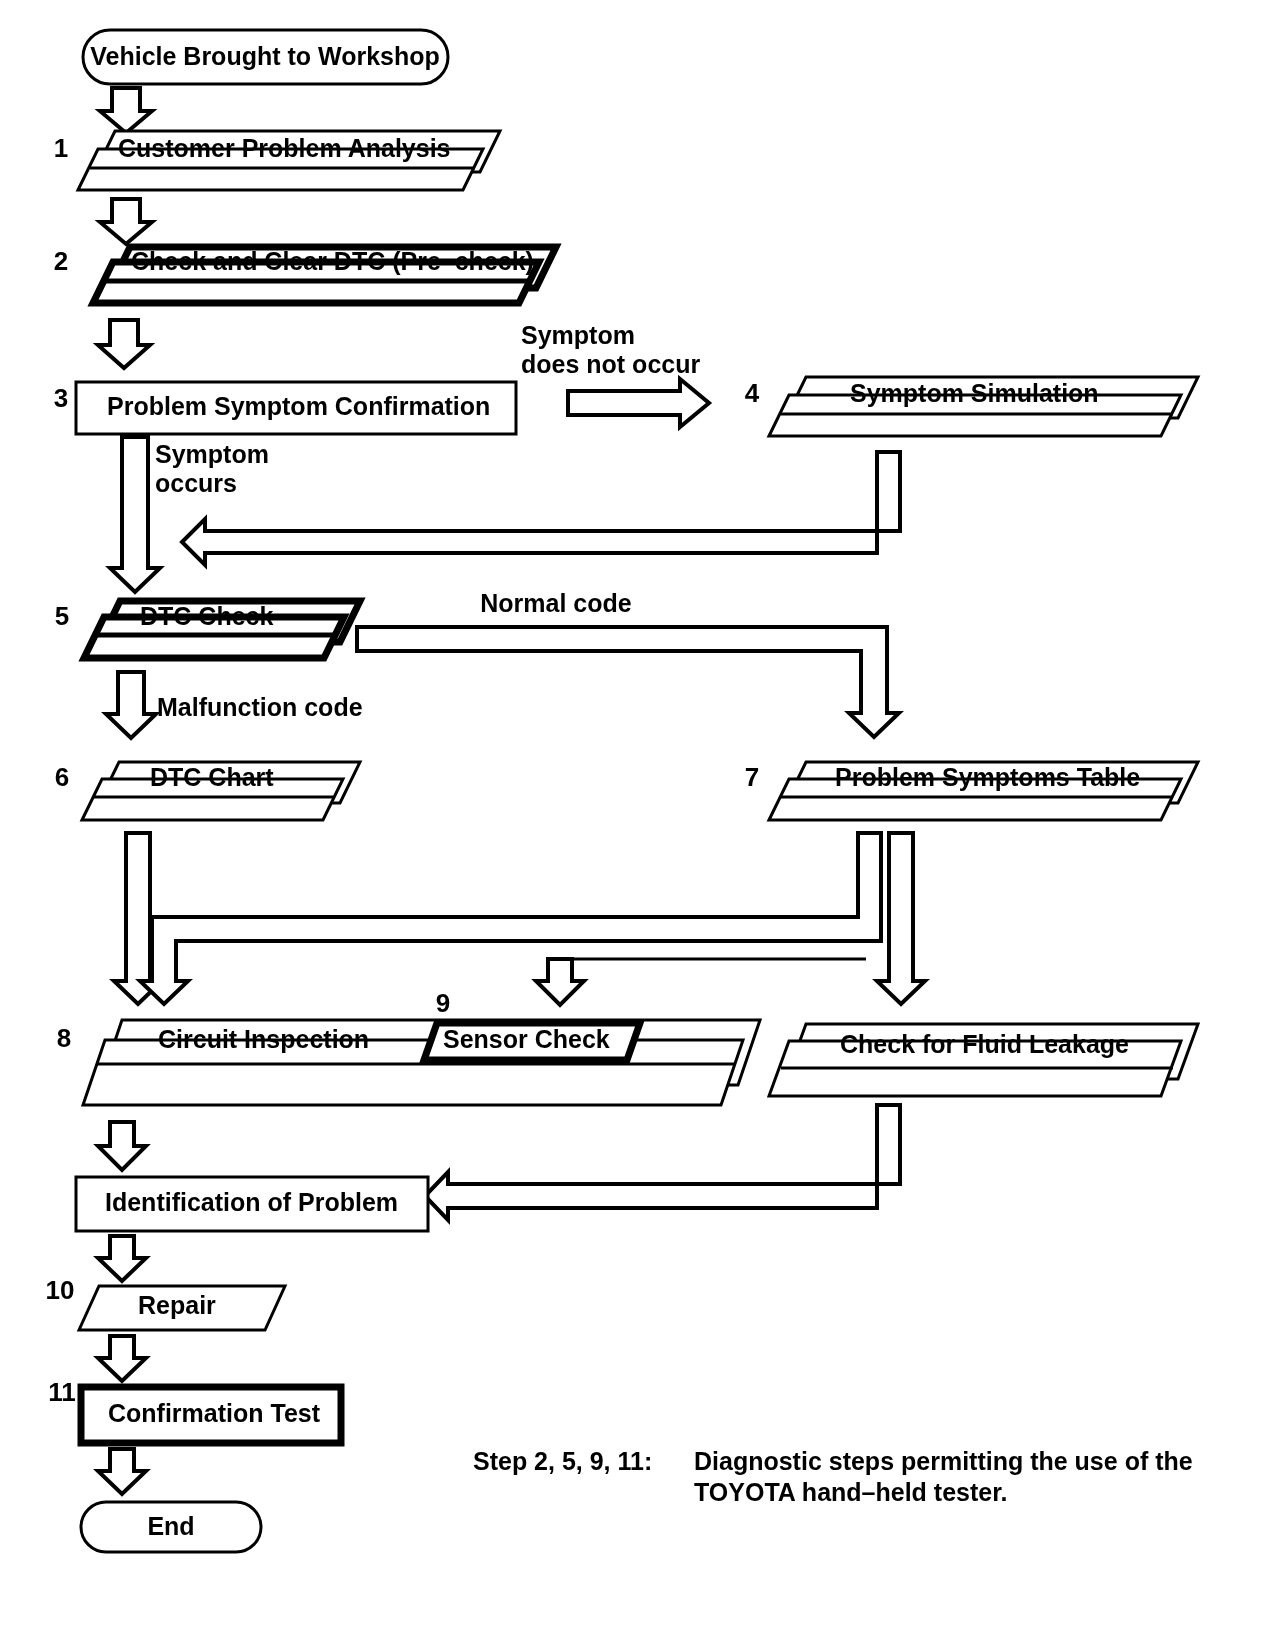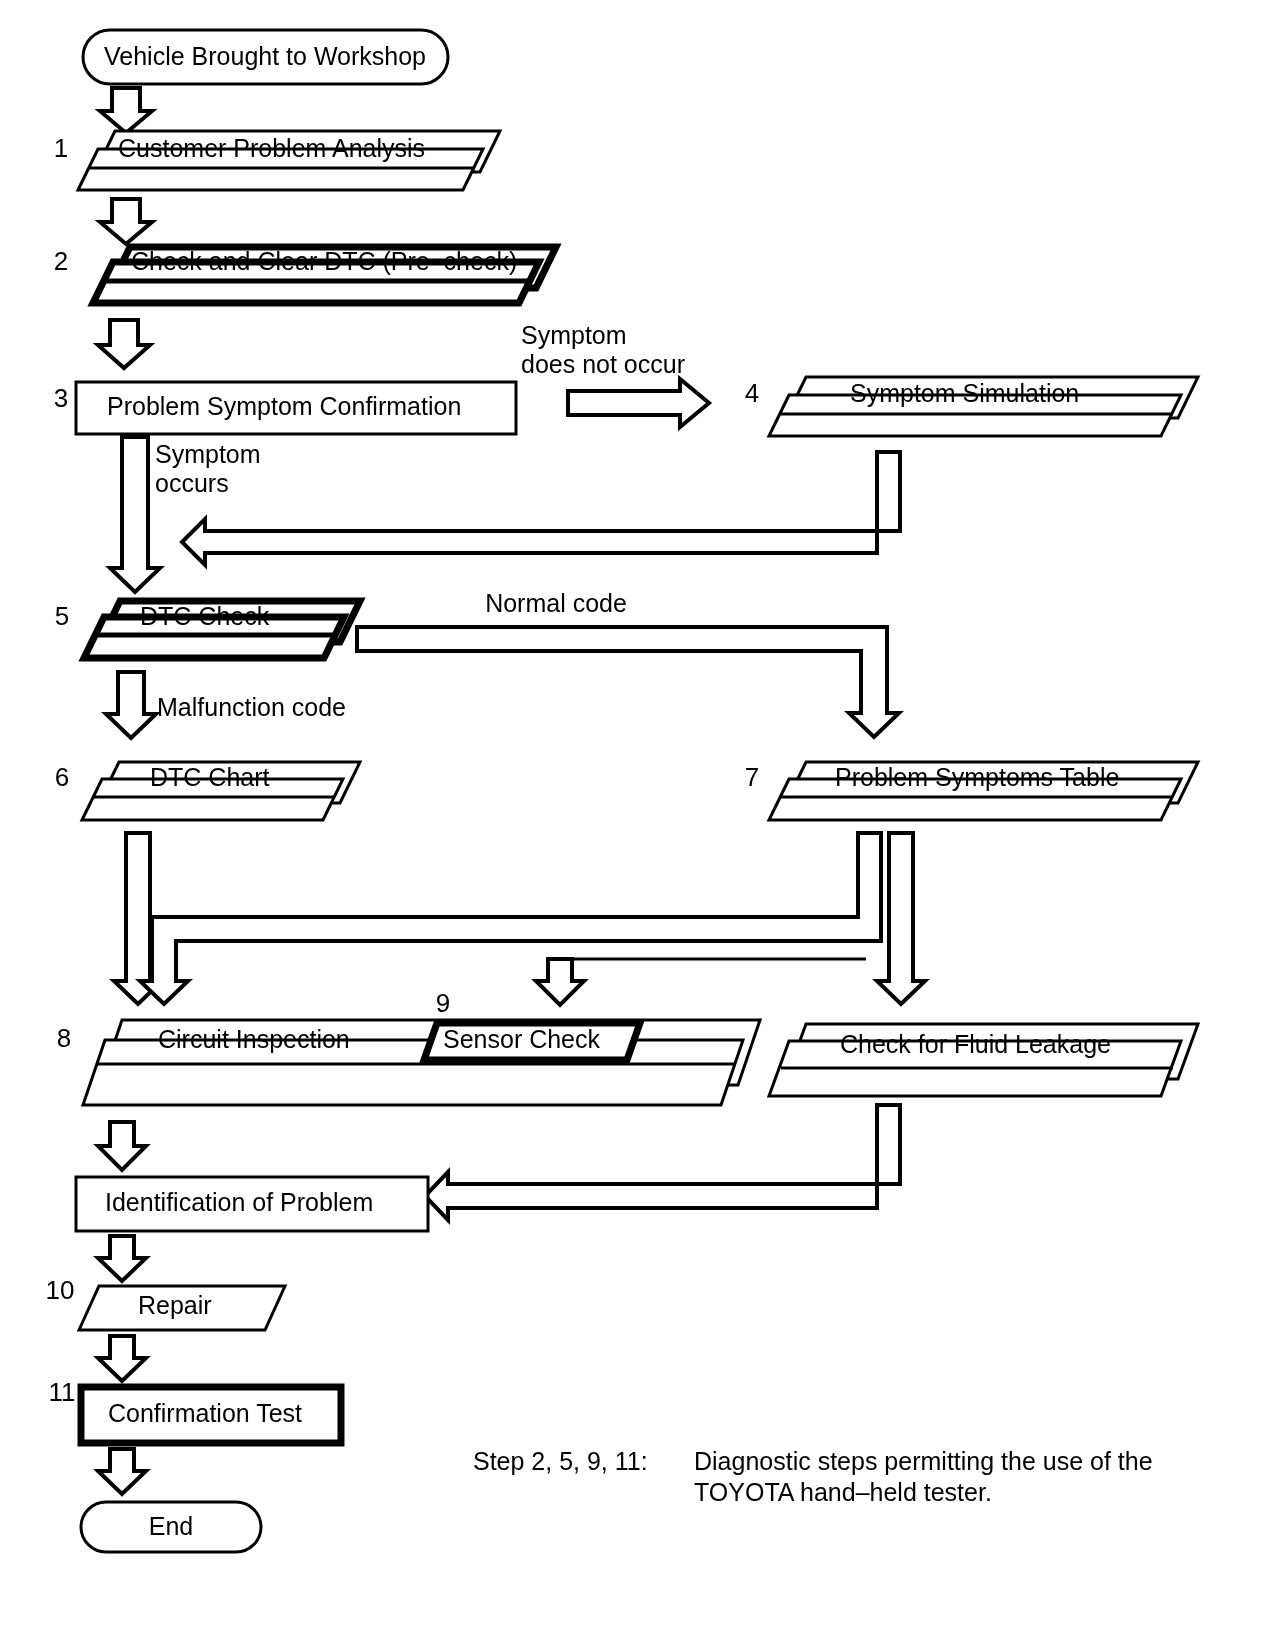--- a/index.html
+++ b/index.html
@@ -18,6 +18,7 @@
     position: relative;
     width: 1056px;
     height: 1652px;
+    font-weight: bold;
   }
   svg.flow {
     position: absolute;

